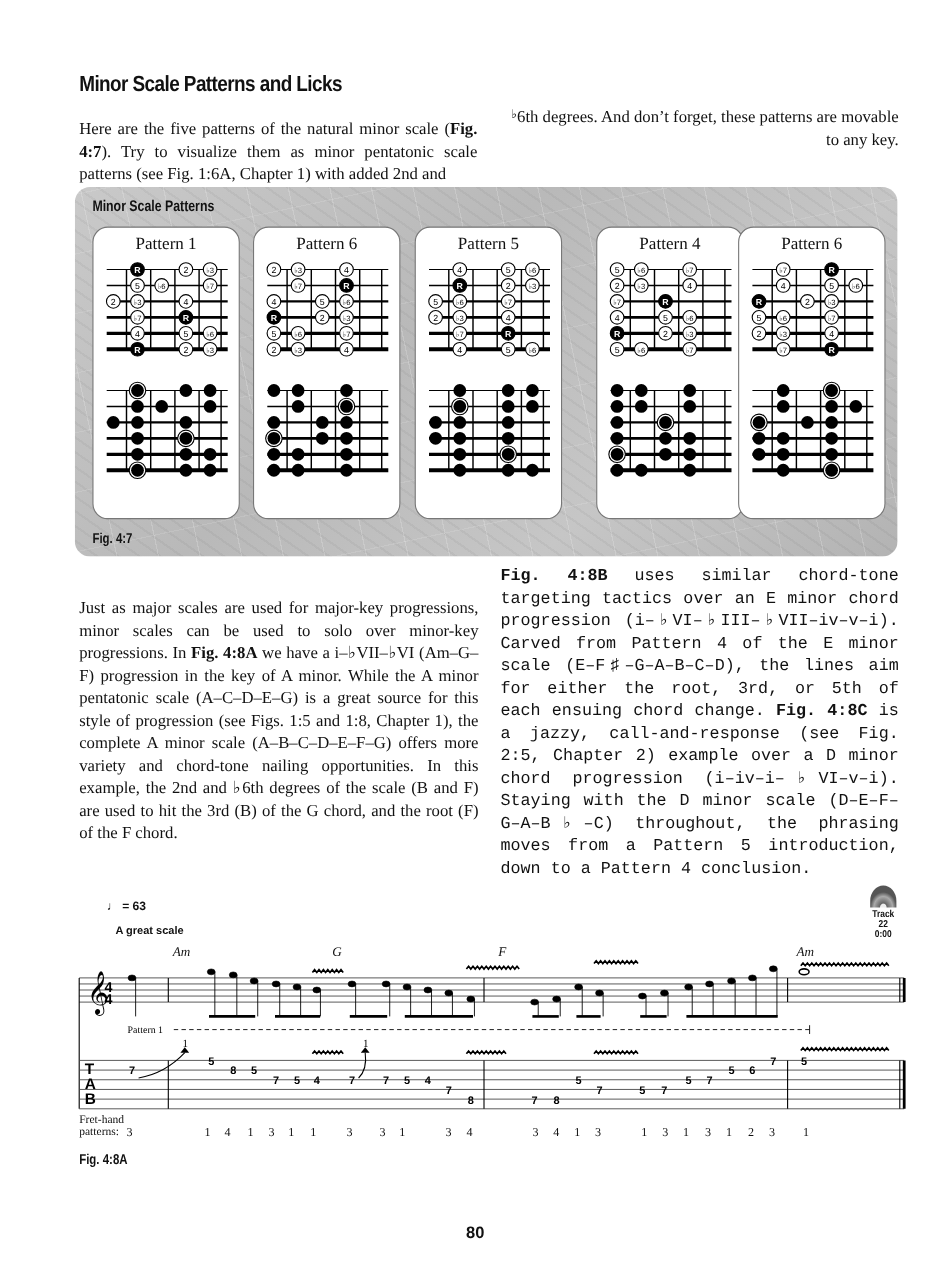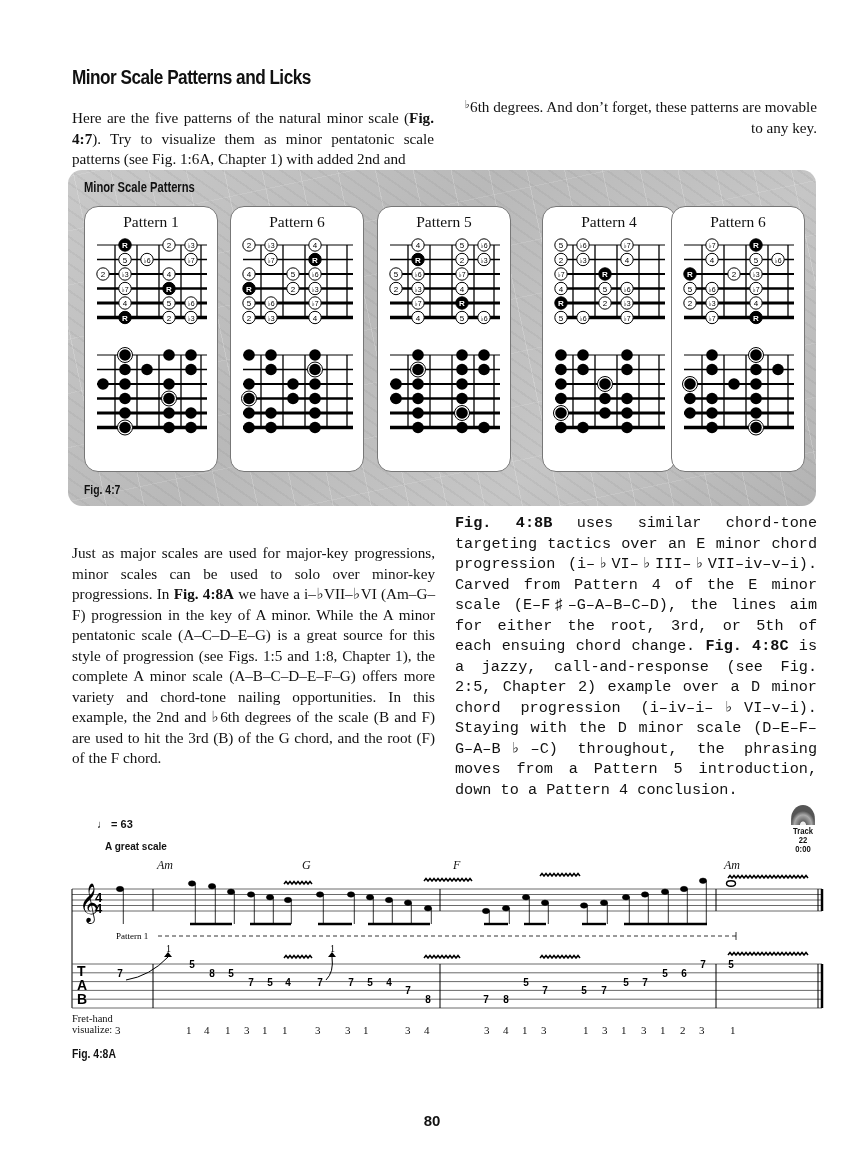--- a/index.html
+++ b/index.html
@@ -652,7 +652,7 @@
 </svg>
 
 <div class="fret-hand"><span id="fh" style="white-space:pre-line">Fret-hand
-visualize:</span></div>
+patterns:</span></div>
 <div id="fingers">
     <div class="finger" style="left: 115px;">3</div>
     <div class="finger" style="left: 186px;">1</div>

